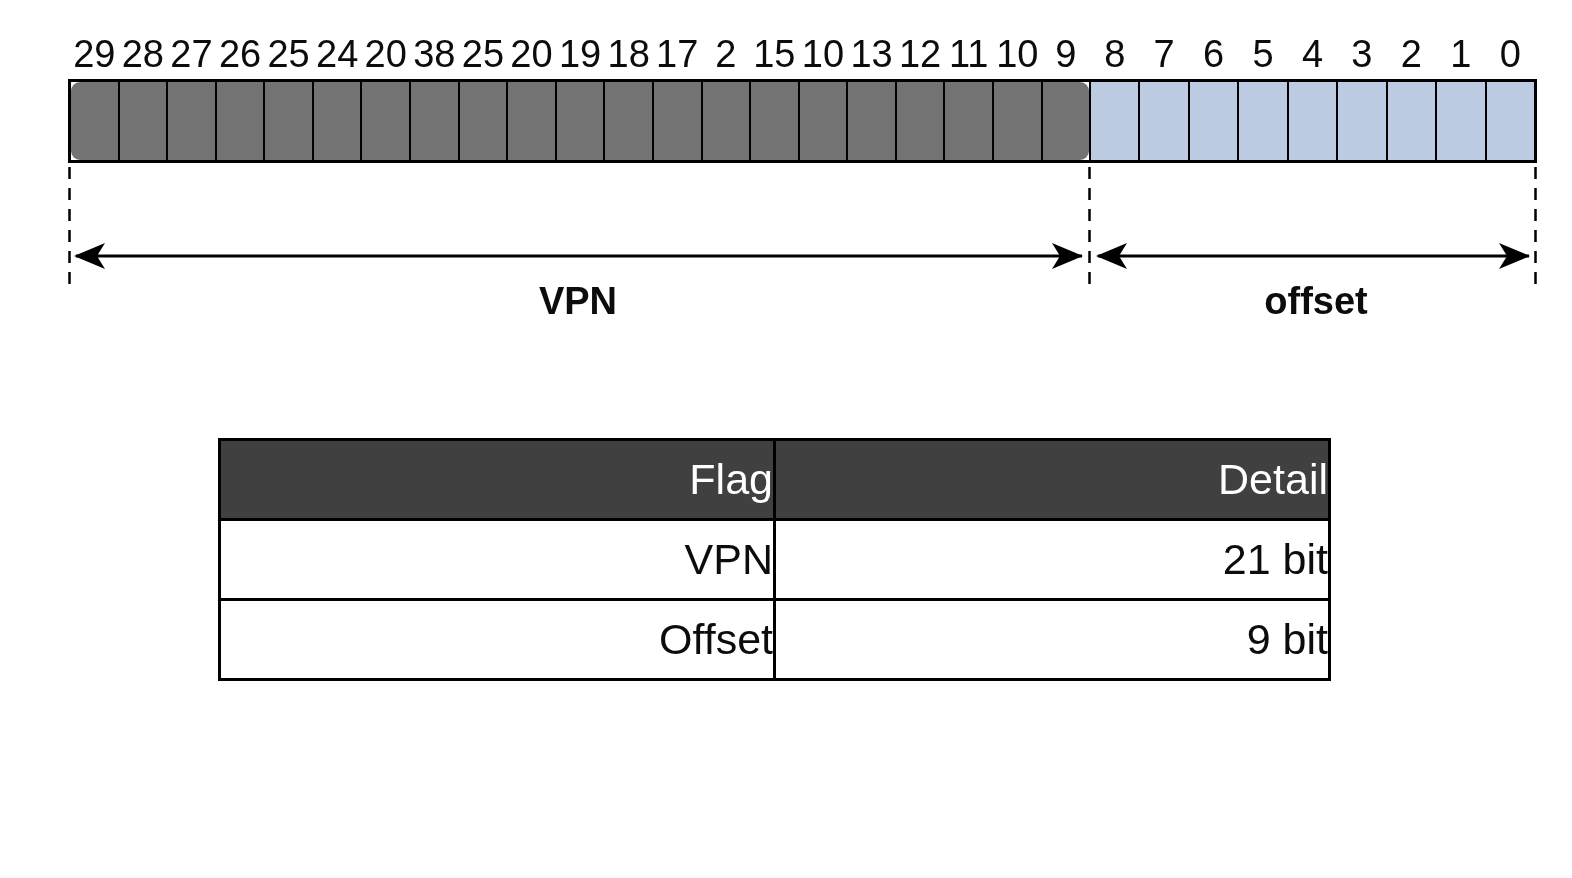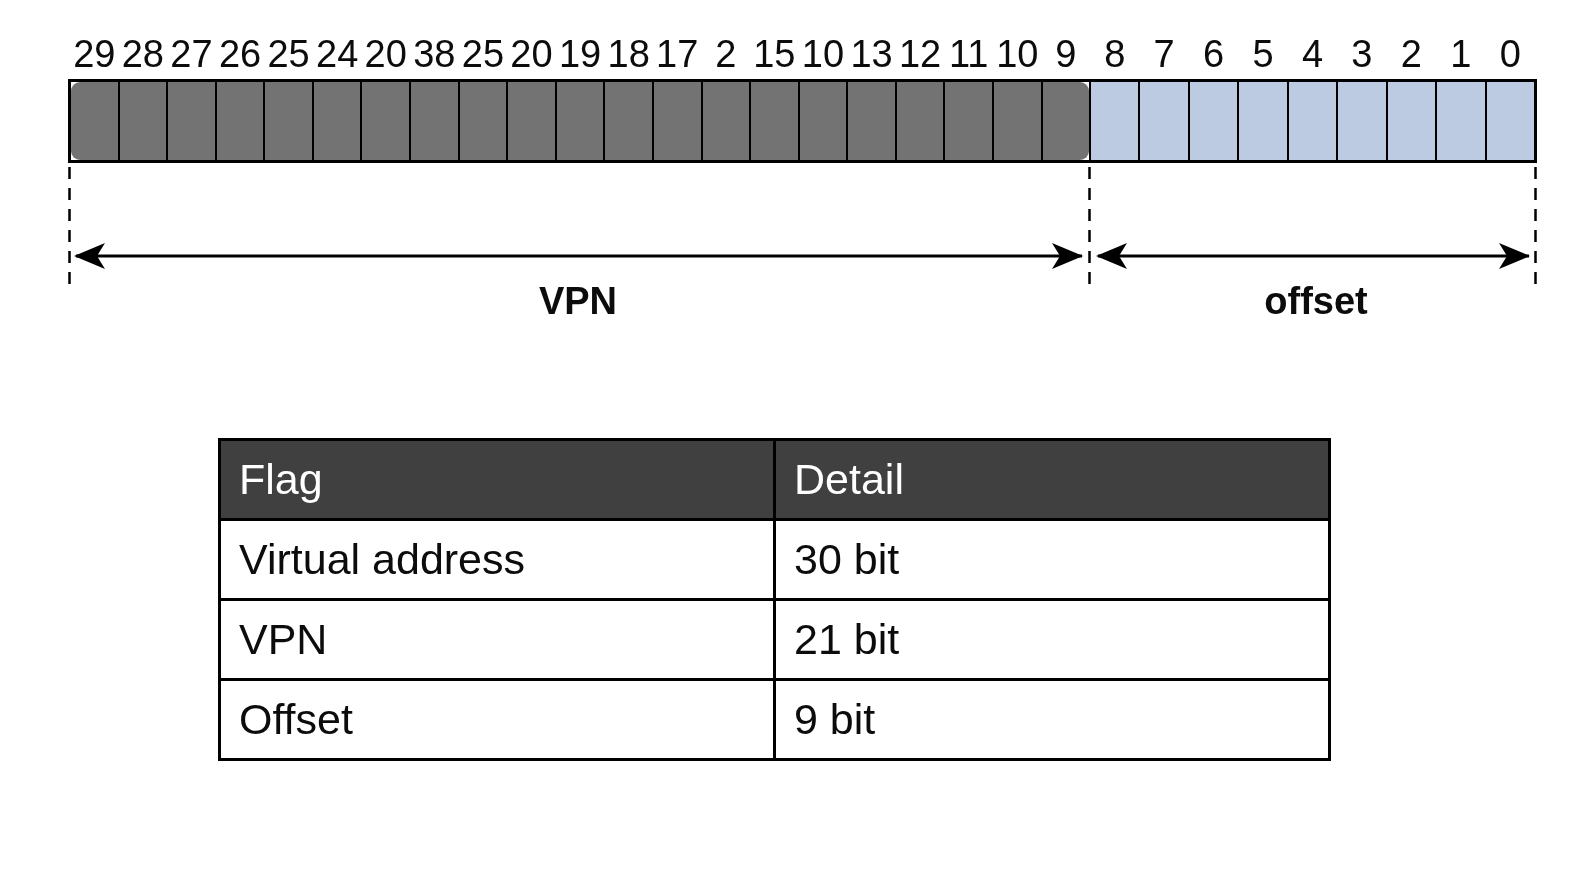--- a/index.html
+++ b/index.html
@@ -37,7 +37,7 @@
   }
   .info-table th,.info-table td{
     border:3px solid #000;height:77px;padding:0 0 0 18px;
-    text-align:left;vertical-align:middle;font-weight:400;white-space:nowrap;
+    text-align:right;vertical-align:middle;font-weight:400;white-space:nowrap;
   }
   .info-table th{background:#404040;color:#ffffff;}
   .info-table td{background:#ffffff;}

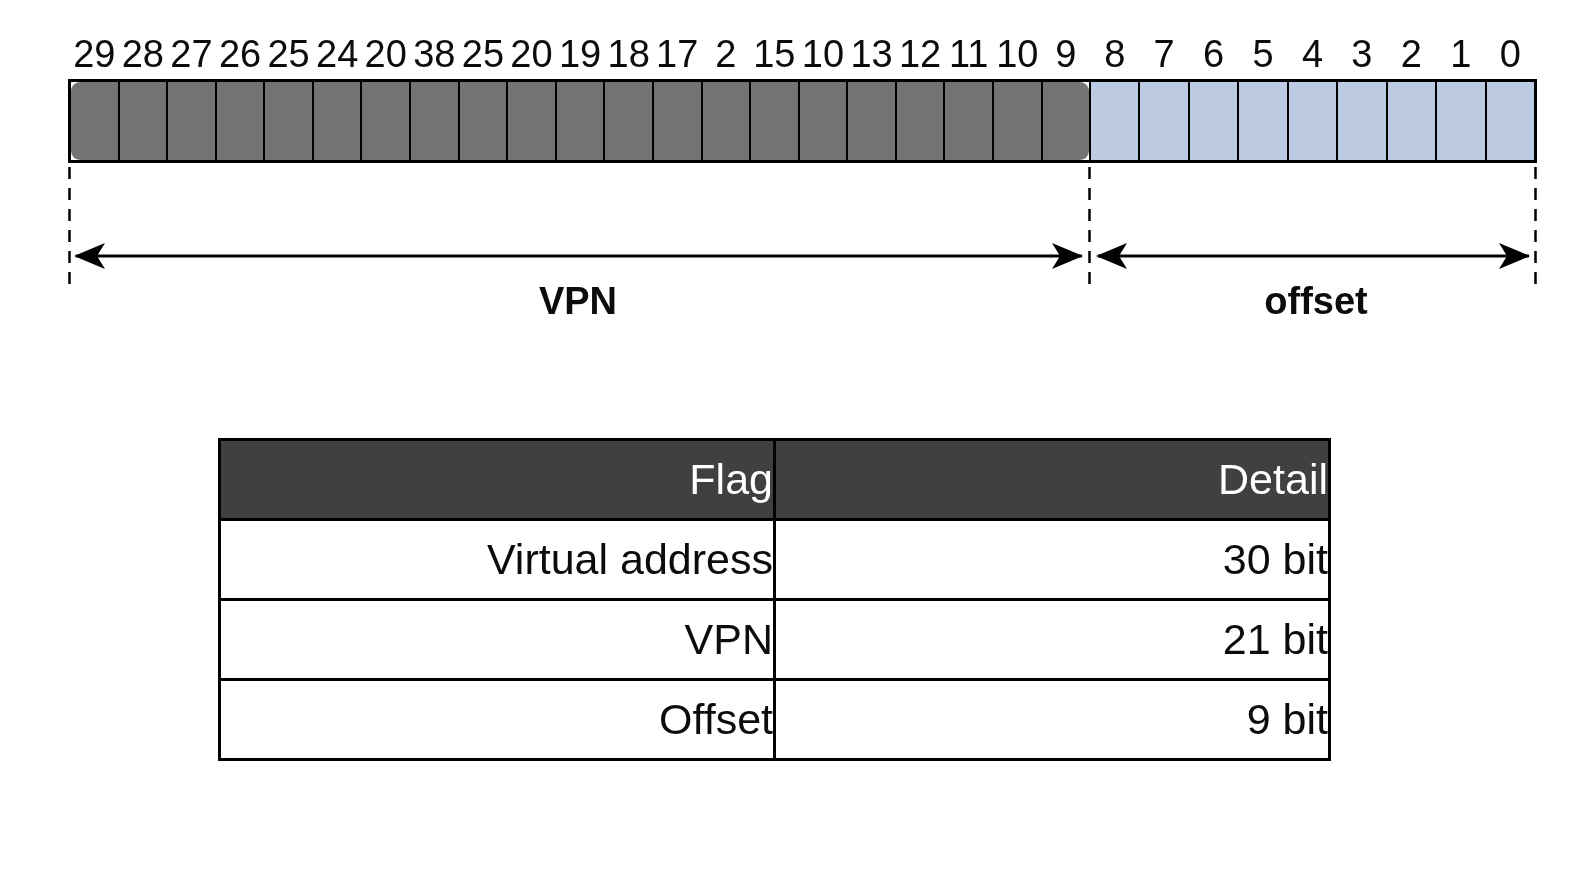--- a/index.html
+++ b/index.html
@@ -176,10 +176,6 @@
     </thead>
     <tbody>
       <tr>
-        <td>Virtual address</td>
-        <td>30 bit</td>
-      </tr>
-      <tr>
         <td>VPN</td>
         <td>21 bit</td>
       </tr>

